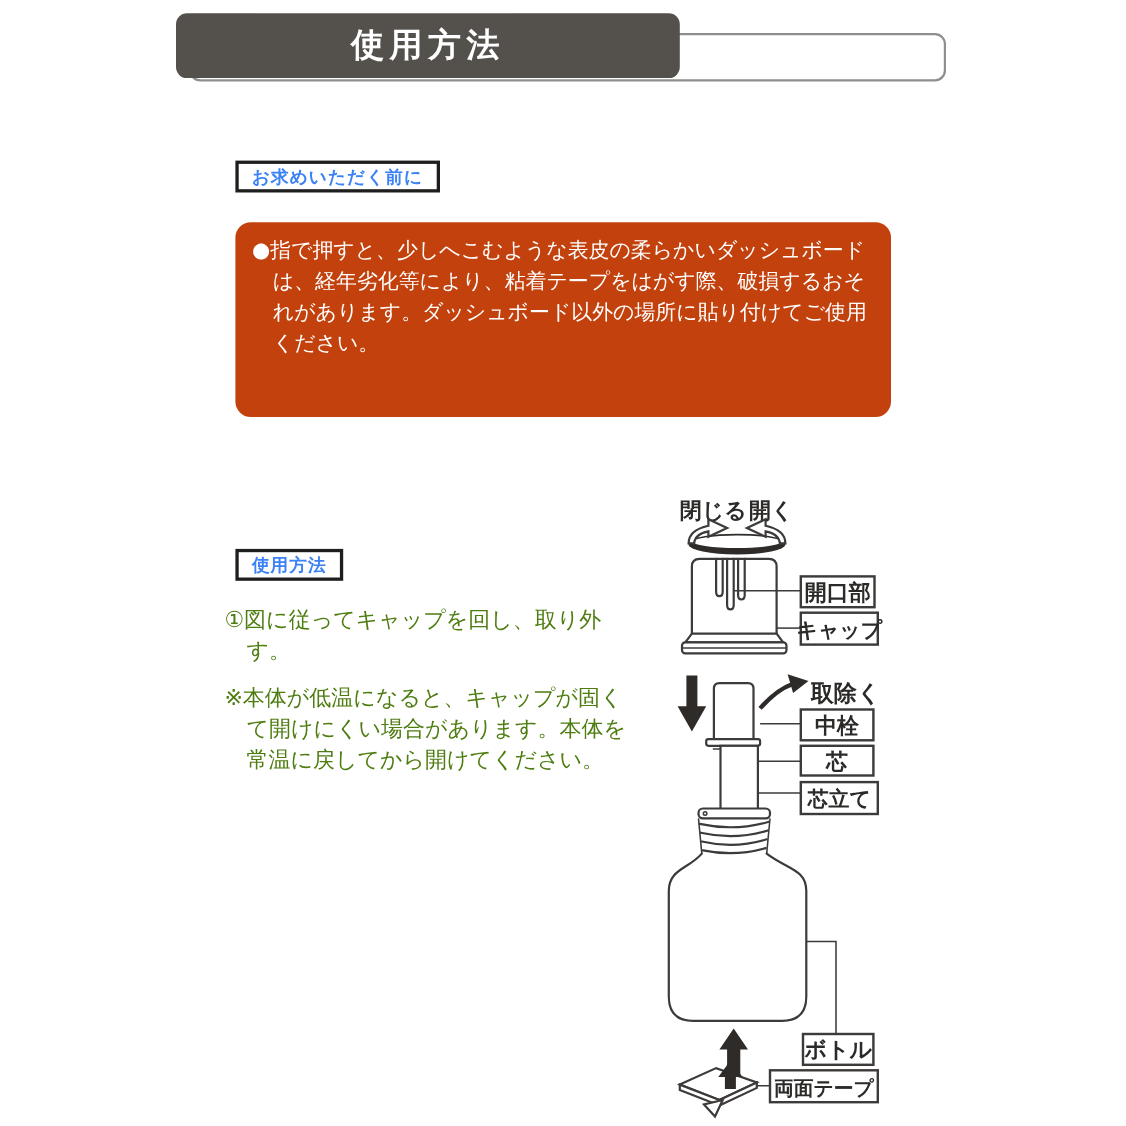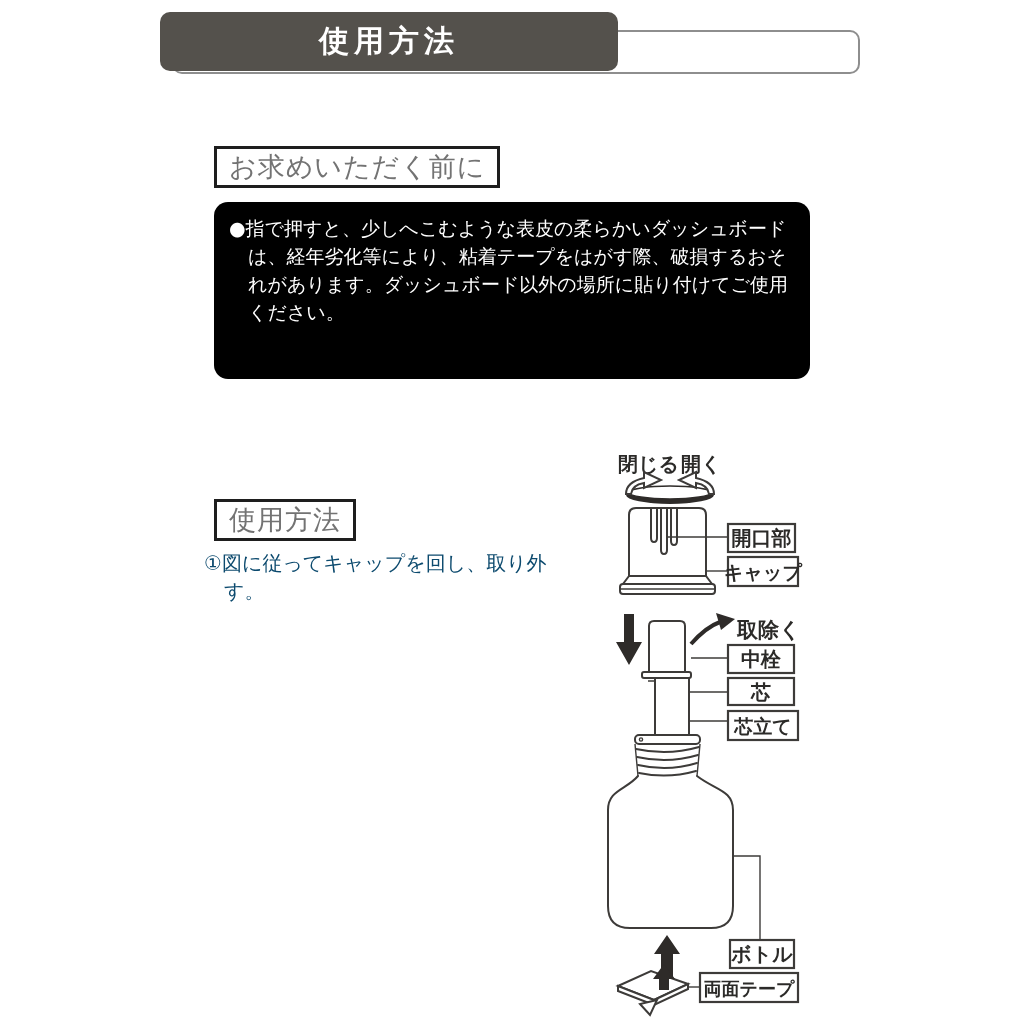--- a/index.html
+++ b/index.html
@@ -22,8 +22,8 @@
   
   .box-title{
     position:absolute;display:inline-block;background:#fff;
-    border:3px solid #1e1e1e;color:#737373;font-weight:normal;
-    font-size:27px;line-height:1.2;padding:2px 12px;letter-spacing:1px;
+    border:3px solid #1e1e1e;color:#3b82f6;font-weight:bold;
+    font-size:16px;line-height:1.2;padding:2px 12px;letter-spacing:1px;
   }
   #notice-title{left:214px;top:146px;}
   #usage-title{left:214px;top:499px;}

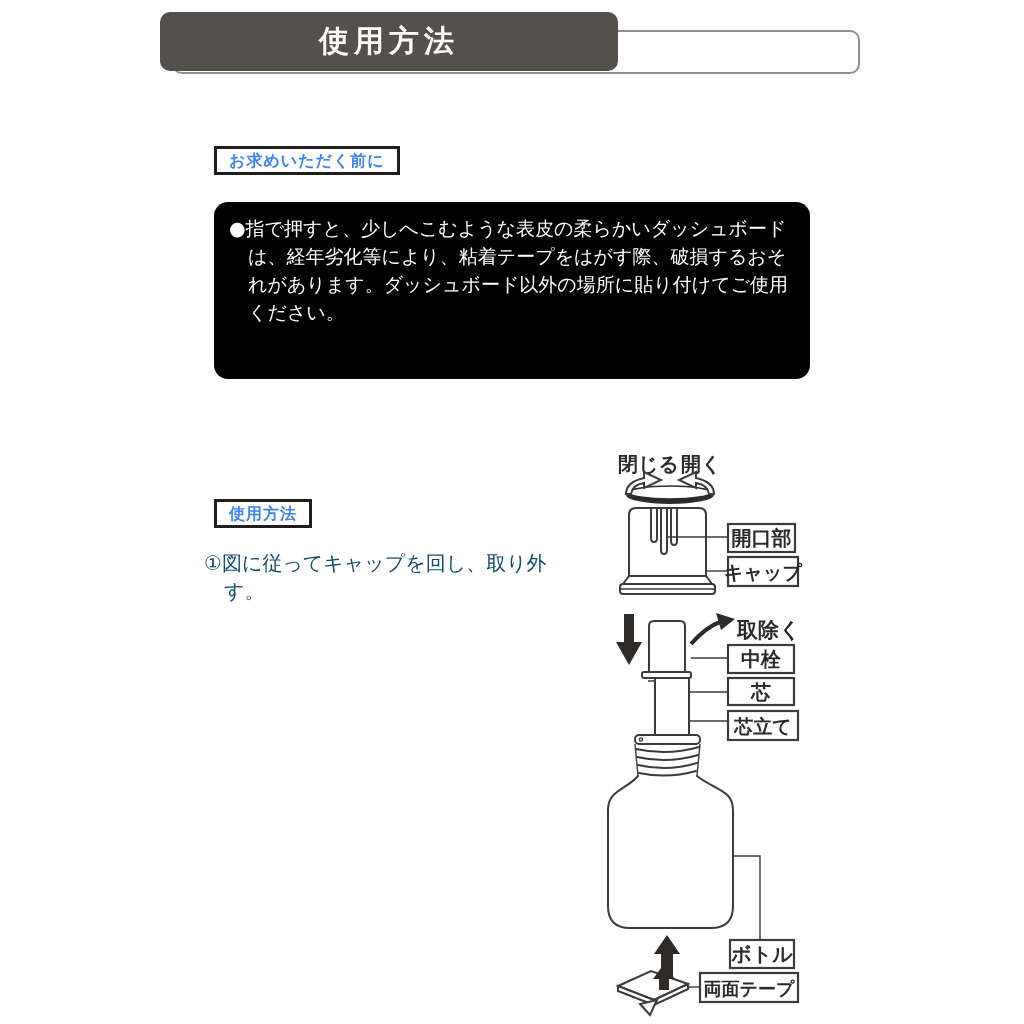--- a/index.html
+++ b/index.html
@@ -30,7 +30,7 @@
   
   .warning{
     position:absolute;left:214px;top:202px;width:596px;height:177px;
-    box-sizing:border-box;background:#000000;border-radius:14px;
+    box-sizing:border-box;background:#c2410c;border-radius:14px;
     color:#ffffff;padding:13px 15px 0 15px;font-size:19px;line-height:1.47;
     font-weight:500;
   }

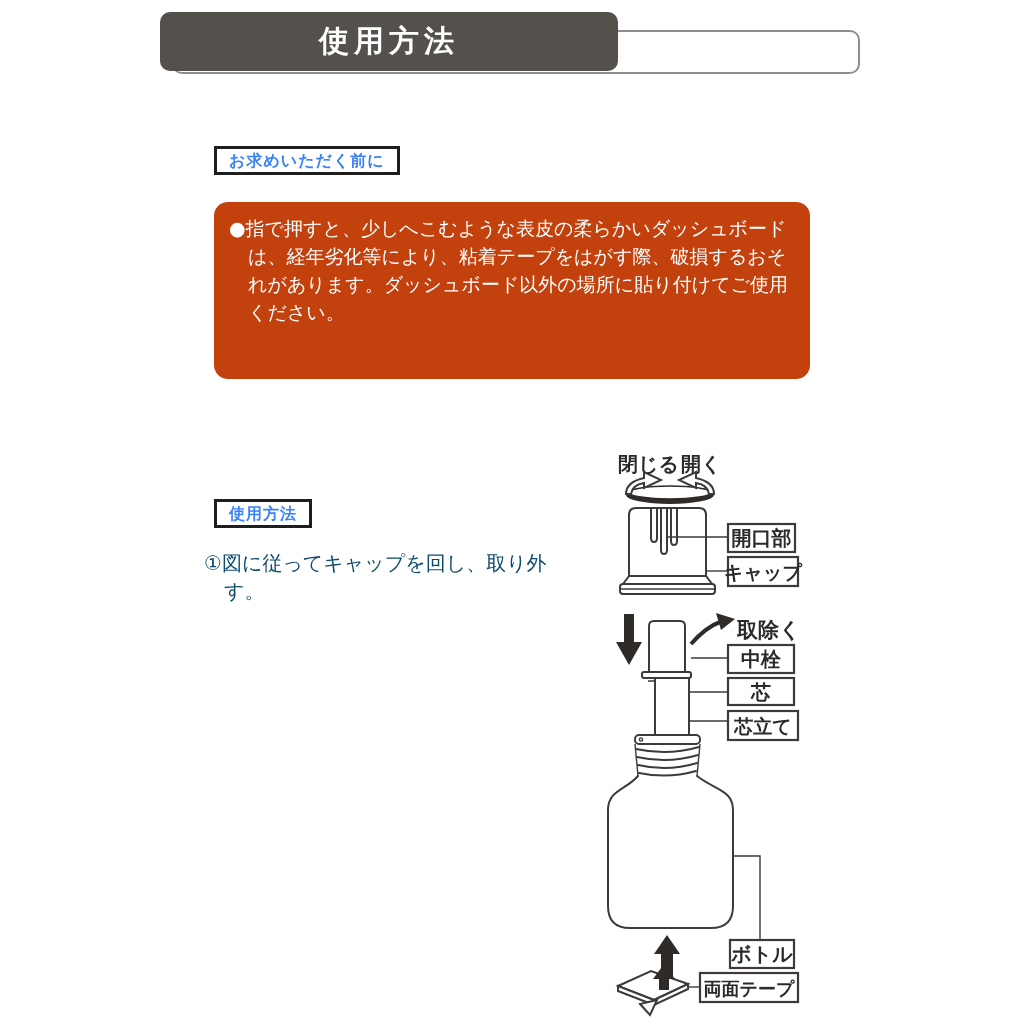--- a/index.html
+++ b/index.html
@@ -38,7 +38,7 @@
   
   .steps{
     position:absolute;left:204px;top:549px;width:372px;
-    font-size:20px;line-height:1.4;color:#0c4a6e;
+    font-size:20px;line-height:1.4;color:#4d7c0f;
   }
   .step{padding-left:1em;text-indent:-1em;margin:0 0 15px 0;}
   

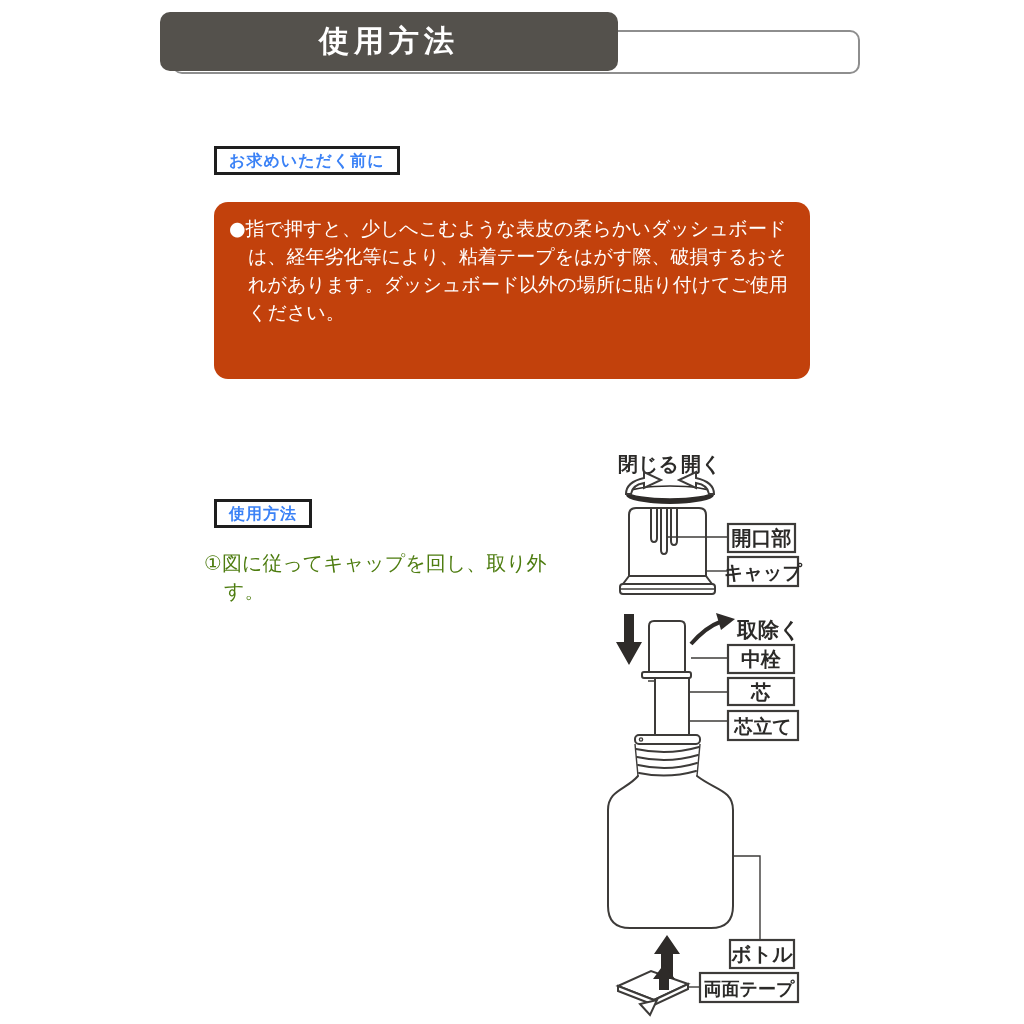--- a/index.html
+++ b/index.html
@@ -73,6 +73,7 @@
 
 <div class="steps">
   <p class="step">①図に従ってキャップを回し、取り外す。</p>
+  <p class="step">※本体が低温になると、キャップが固くて開けにくい場合があります。本体を常温に戻してから開けてください。</p>
 </div>
 
 <svg id="diagram" width="260" height="587" viewBox="0 0 260 587">

